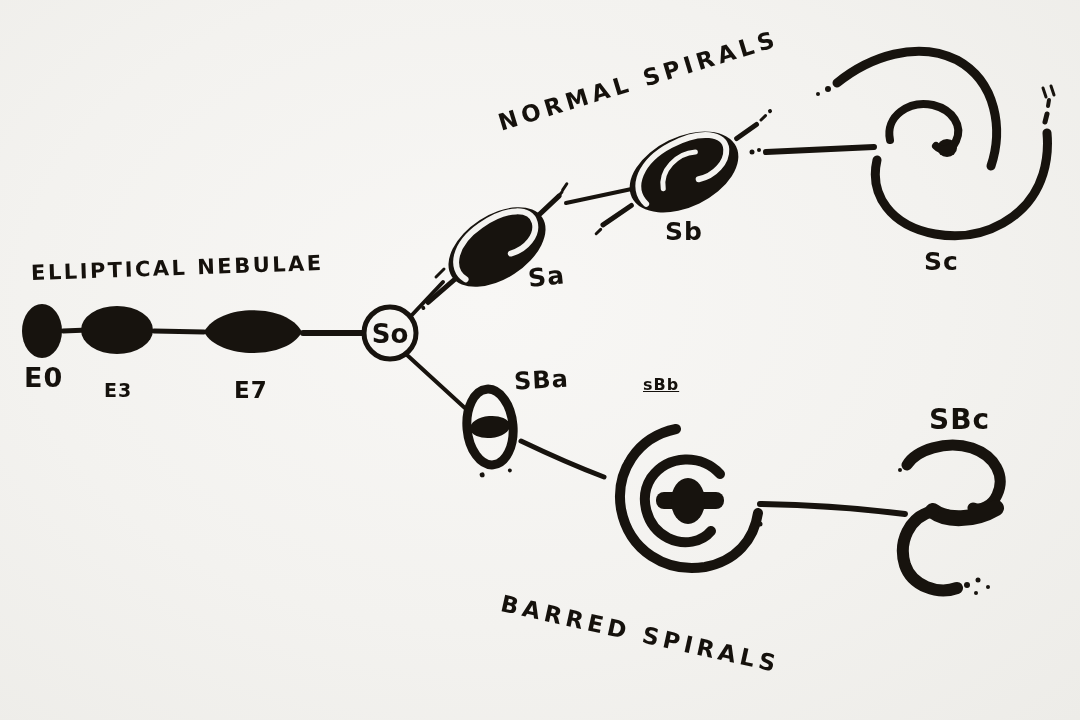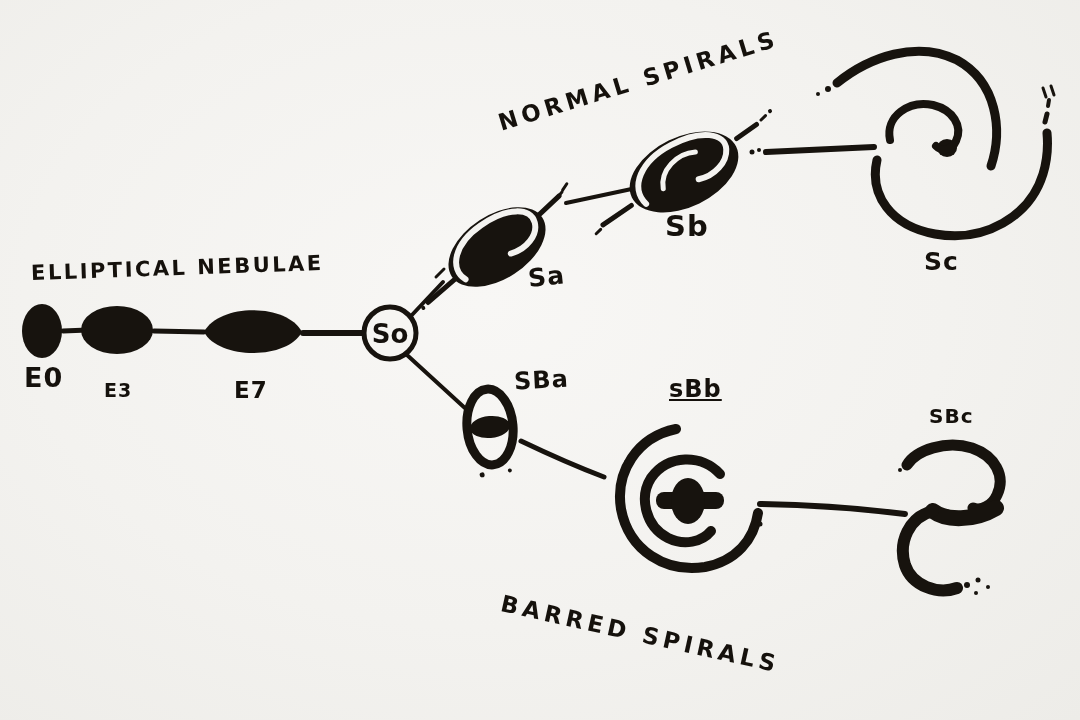--- a/index.html
+++ b/index.html
@@ -23,7 +23,7 @@
   #lbl-e3{left:104px;top:381px;font-size:19px;}
   #lbl-e7{left:234px;top:379px;font-size:23px;}
   #lbl-sa{left:528px;top:264px;font-size:25px;transform:rotate(-6deg);}
-  #lbl-sb{left:665px;top:212px;font-size:29px;}
+  #lbl-sb{left:665px;top:219px;font-size:25px;}
   #lbl-sc{left:924px;top:249px;font-size:25px;text-align:right;}
   #lbl-sba{left:514px;top:368px;font-size:24px;transform:rotate(-3deg);}
   #lbl-sbb{left:669px;top:377px;font-size:24px;text-decoration:underline;}

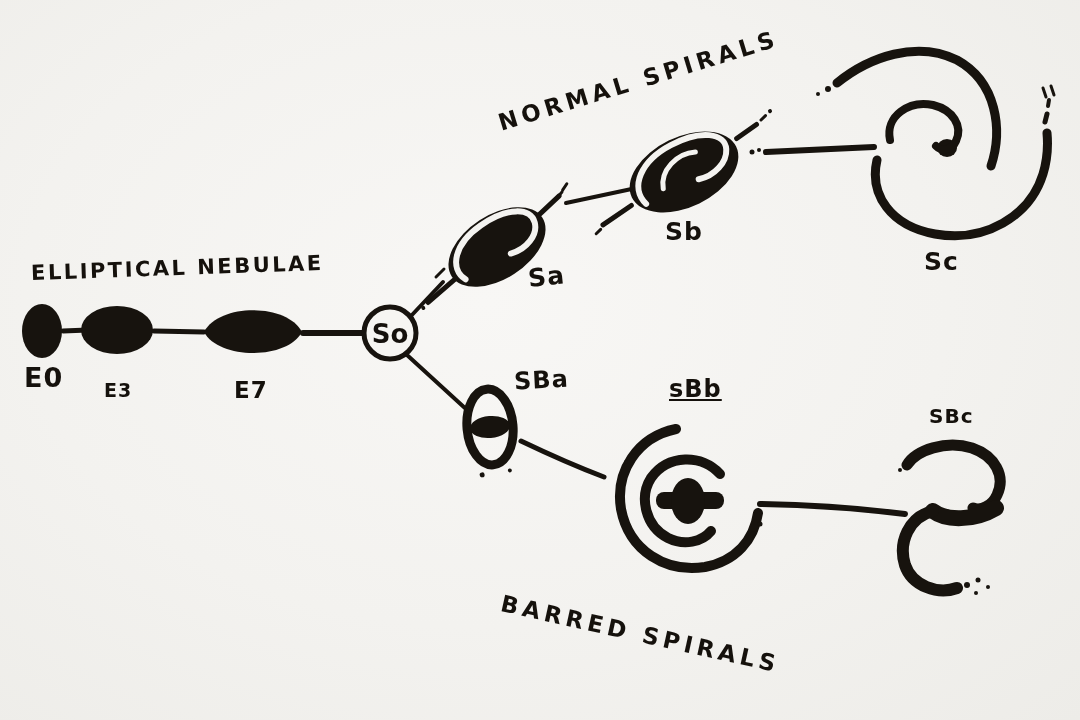--- a/index.html
+++ b/index.html
@@ -26,7 +26,7 @@
   #lbl-sb{left:665px;top:219px;font-size:25px;}
   #lbl-sc{left:924px;top:249px;font-size:25px;text-align:right;}
   #lbl-sba{left:514px;top:368px;font-size:24px;transform:rotate(-3deg);}
-  #lbl-sbb{left:669px;top:377px;font-size:24px;text-decoration:underline;}
+  #lbl-sbb{left:643px;top:377px;font-size:16px;text-decoration:underline;}
   #lbl-sbc{left:929px;top:406px;font-size:20px;}
   .s0-text{font-family:"DejaVu Sans","Liberation Sans",sans-serif;font-weight:700;font-size:26px;fill:#15110c;}
 </style>

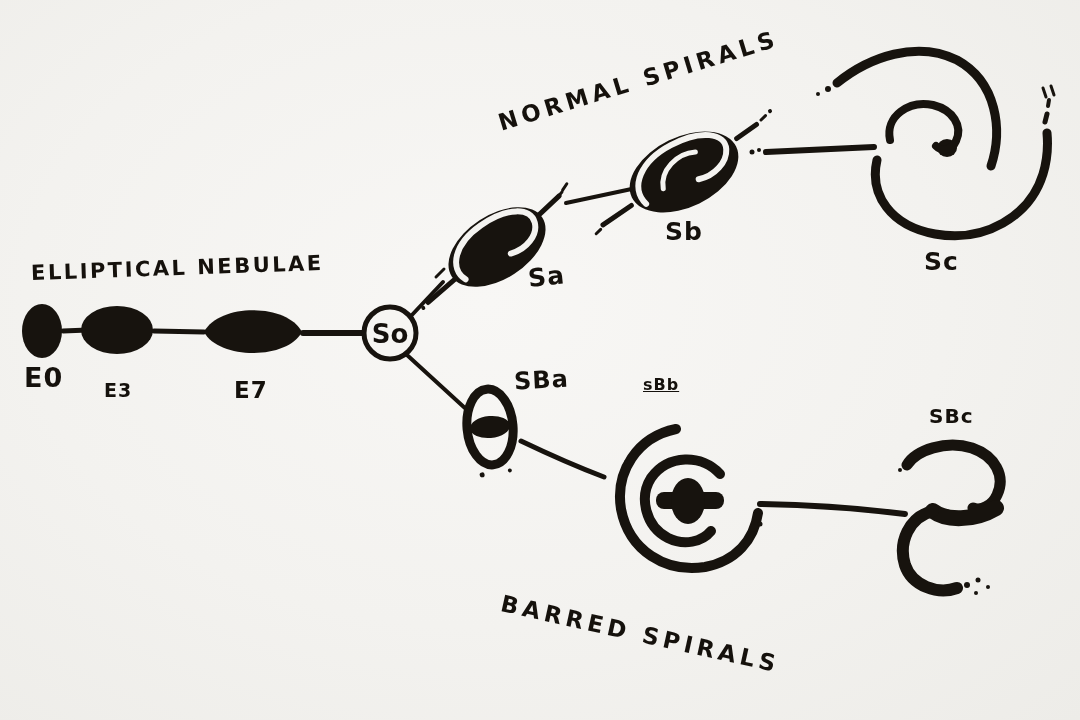--- a/index.html
+++ b/index.html
@@ -27,7 +27,7 @@
   #lbl-sc{left:924px;top:249px;font-size:25px;text-align:right;}
   #lbl-sba{left:514px;top:368px;font-size:24px;transform:rotate(-3deg);}
   #lbl-sbb{left:643px;top:377px;font-size:16px;text-decoration:underline;}
-  #lbl-sbc{left:929px;top:406px;font-size:20px;}
+  #lbl-sbc{left:929px;top:406px;font-size:28px;}
   .s0-text{font-family:"DejaVu Sans","Liberation Sans",sans-serif;font-weight:700;font-size:26px;fill:#15110c;}
 </style>
 </head>

